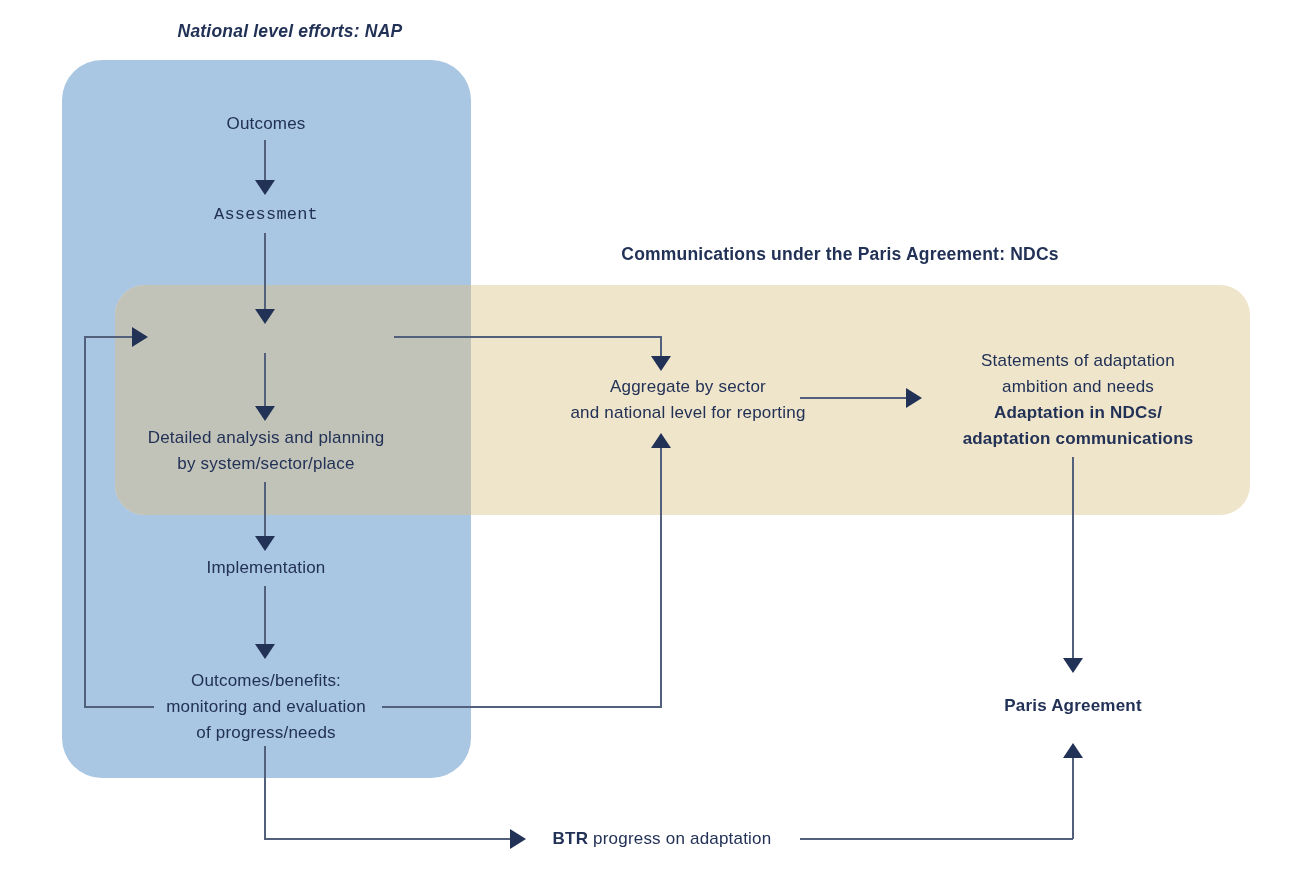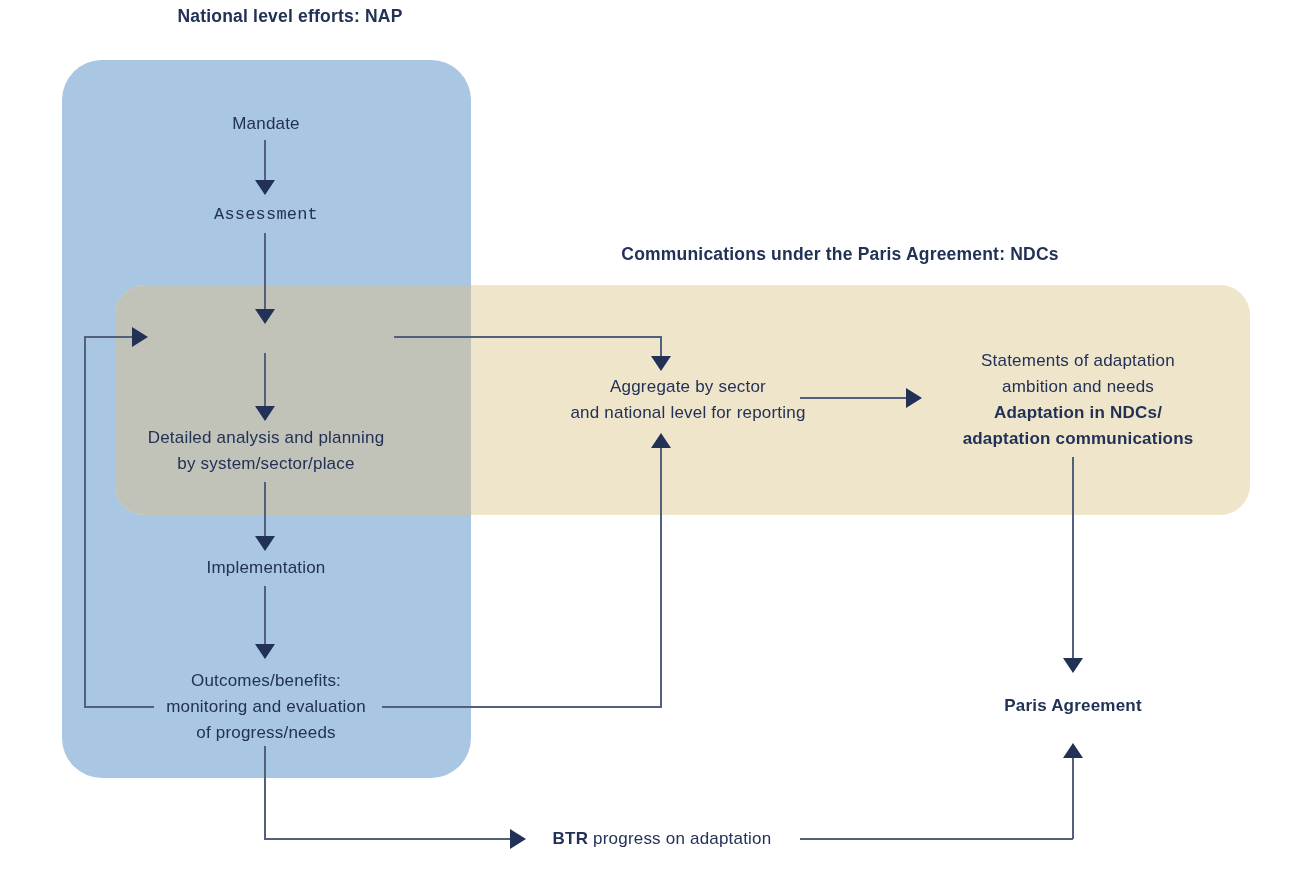--- a/index.html
+++ b/index.html
@@ -33,7 +33,7 @@
   <div class="region tan"></div>
   <div class="region overlap"></div>
 
-  <div class="txt hdr" style="left:290px;top:16px;">National level efforts: NAP</div>
+  <div class="txt hdr" style="left:290px;top:31px;font-style:italic;">National level efforts: NAP</div>
   <div class="txt hdr" style="left:840px;top:254px;">Communications under the Paris Agreement: NDCs</div>
 
   <div class="txt" style="left:266px;top:124px;">Mandate</div>

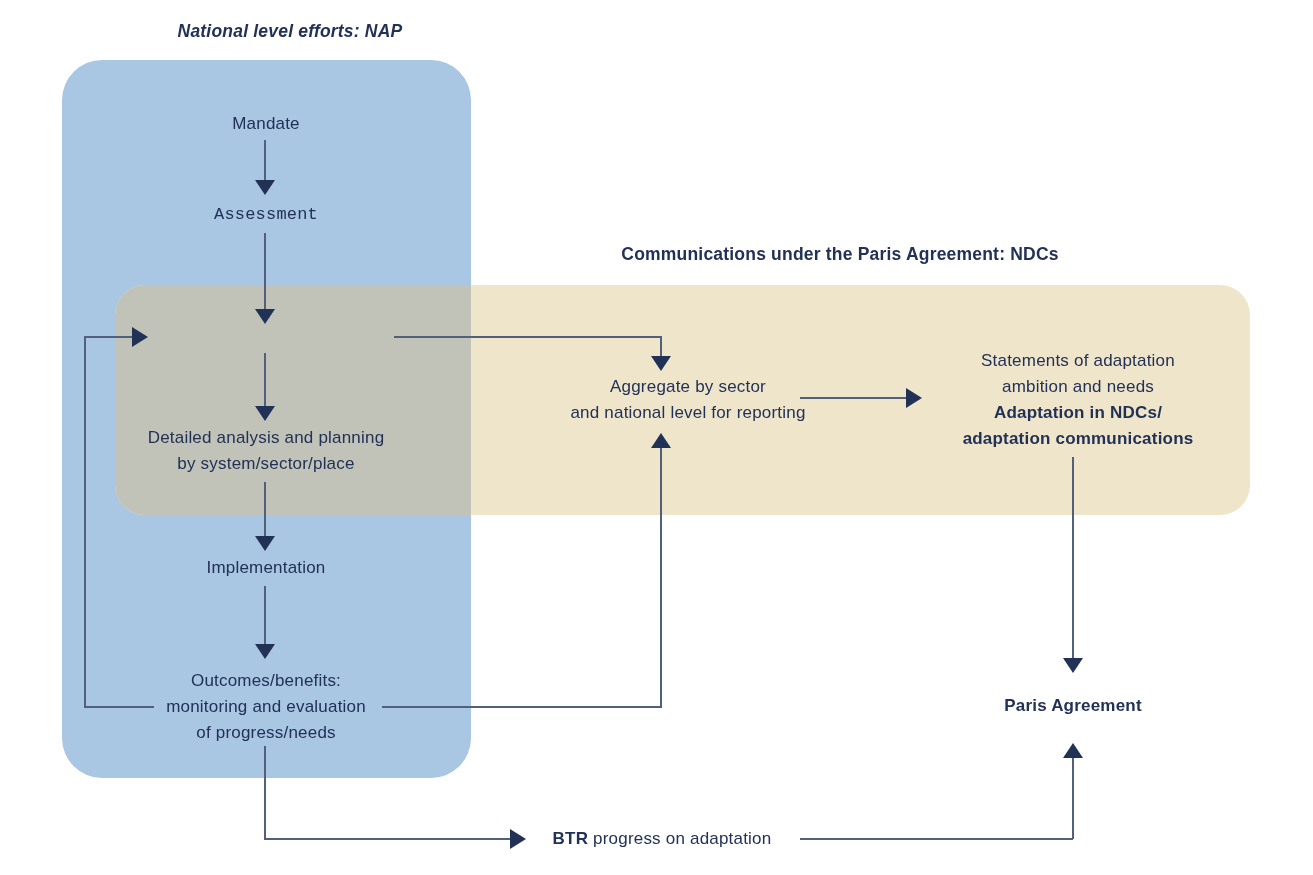--- a/index.html
+++ b/index.html
@@ -36,7 +36,7 @@
   <div class="txt hdr" style="left:290px;top:31px;font-style:italic;">National level efforts: NAP</div>
   <div class="txt hdr" style="left:840px;top:254px;">Communications under the Paris Agreement: NDCs</div>
 
-  <div class="txt" style="left:266px;top:124px;">Mandate</div>
+  <div class="txt" style="left:266px;top:124px;">Outcomes</div>
   <div class="txt" style="left:266px;top:215px;font-family:Liberation Mono, monospace;">Assessment</div>
   <div class="txt" style="left:266px;top:451px;">Detailed analysis and planning
 by system/sector/place</div>

